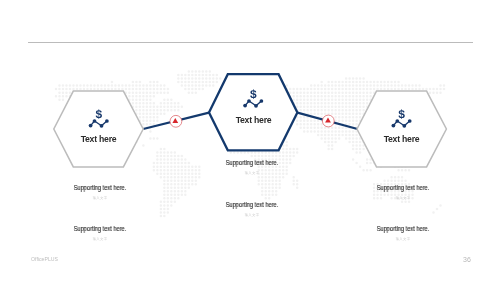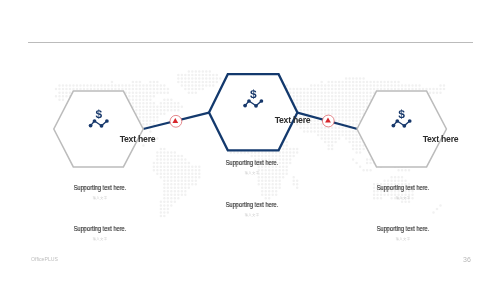--- a/index.html
+++ b/index.html
@@ -7,7 +7,7 @@
   .slide{position:absolute;left:0;top:0;width:500px;height:281px;background:#ffffff;overflow:hidden;}
   svg.layer{position:absolute;left:0;top:0;width:500px;height:281px;overflow:visible;}
   .hrule{position:absolute;left:27.5px;top:42px;width:445px;height:1px;background:#bbbbbb;}
-  .nodelabel{position:absolute;font-weight:bold;font-size:8.7px;color:#2b2b2b;text-align:center;white-space:nowrap;letter-spacing:-0.25px;will-change:transform;padding-left:39px;}
+  .nodelabel{position:absolute;font-weight:bold;font-size:8.7px;color:#2b2b2b;text-align:center;white-space:nowrap;letter-spacing:-0.25px;will-change:transform;}
   .supp{position:absolute;font-size:6.6px;color:#1f1f1f;-webkit-text-stroke:0.12px #1f1f1f;text-align:center;white-space:nowrap;transform:scaleX(0.86);transform-origin:50% 50%;will-change:transform;}
   .tiny{position:absolute;font-size:3.4px;letter-spacing:0.25px;color:#c9c9c9;text-align:center;white-space:nowrap;will-change:transform;}
   .brand{position:absolute;left:31.4px;top:255.9px;font-size:5.2px;color:#bdbdbd;will-change:transform;}

